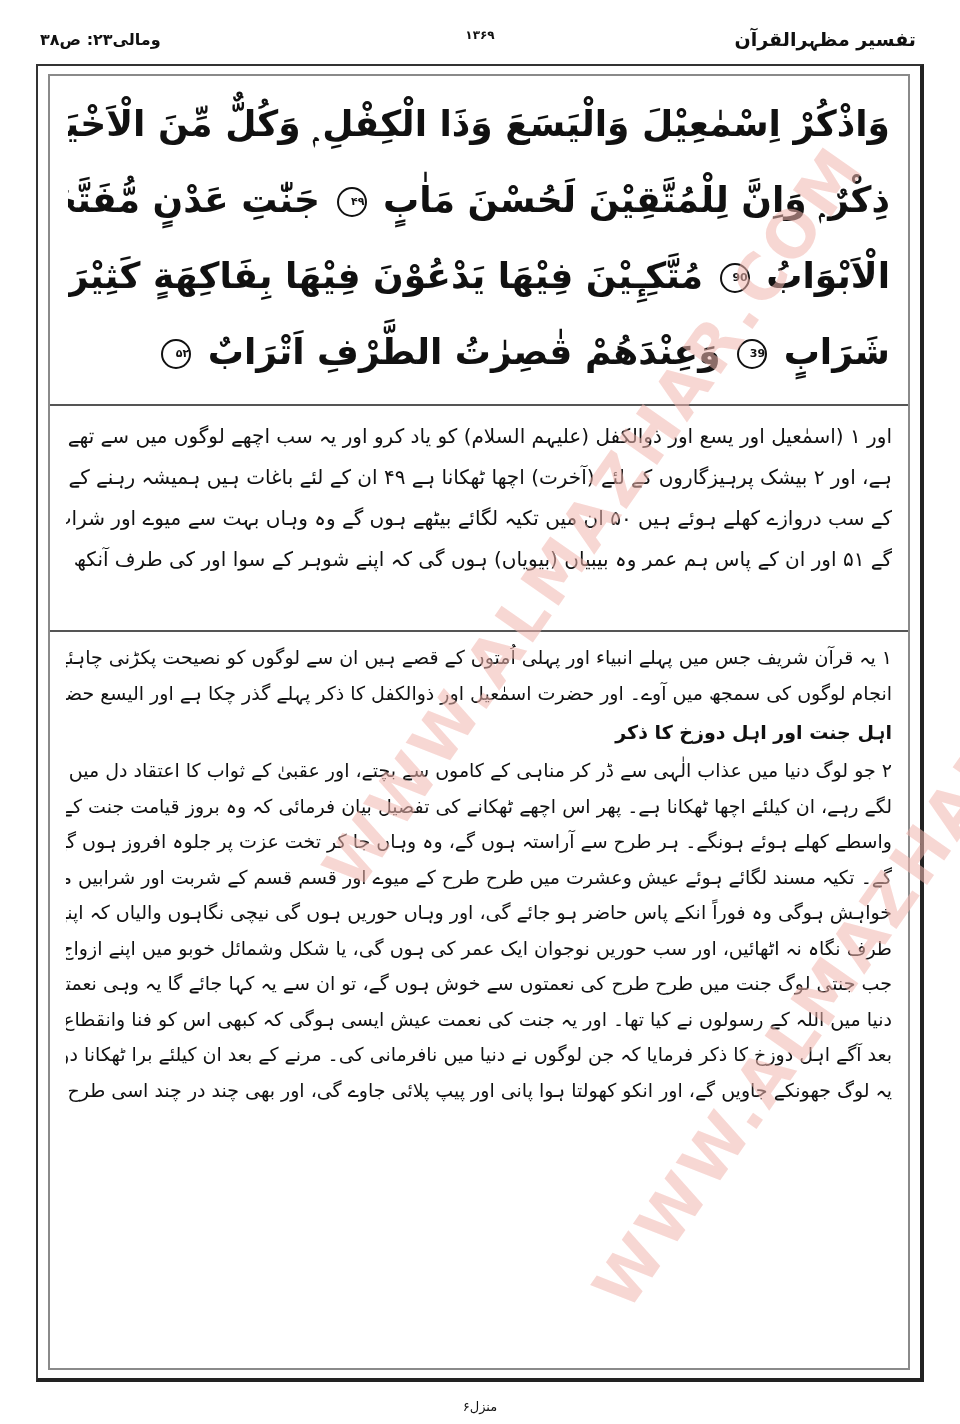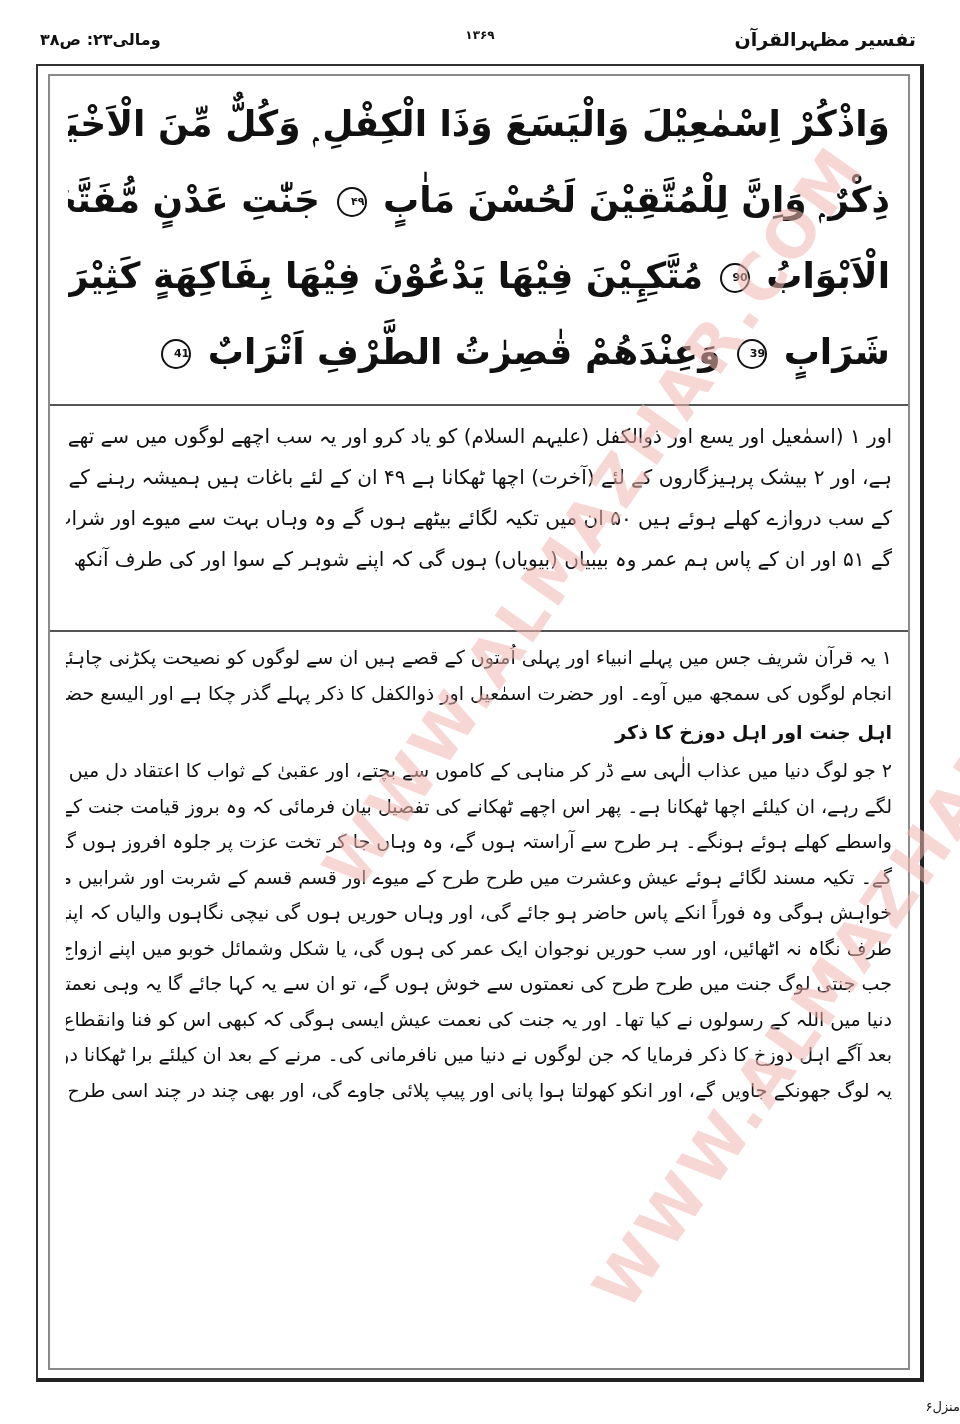--- a/index.html
+++ b/index.html
@@ -100,7 +100,7 @@
         <span>شَرَابٍ</span>
         <span class="ayah-mark">39</span>
         <span>وَعِنْدَهُمْ قٰصِرٰتُ الطَّرْفِ اَتْرَابٌ</span>
-        <span class="ayah-mark">41</span>
+        <span class="ayah-mark">۵۲</span>
       </div>
     </div>
 

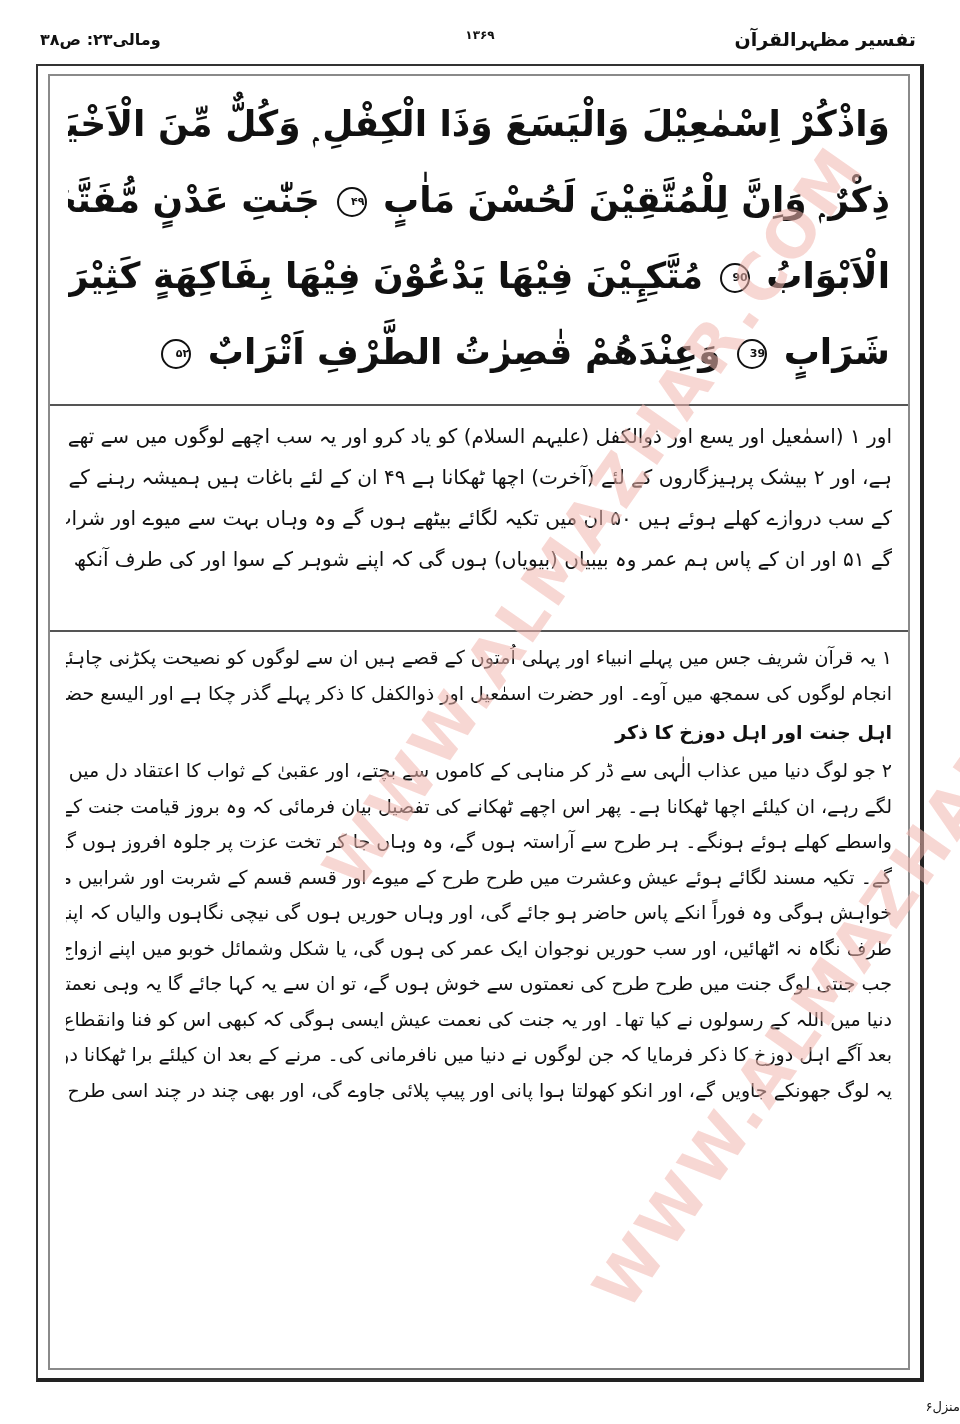--- a/index.html
+++ b/index.html
@@ -56,7 +56,7 @@
     }
 
     .footer {
-      position: absolute; bottom: 10px; left: 0; right: 0; 
+      position: absolute; bottom: 10px; left: 0; right: 0; text-align: center;
       font-size: 13px; direction: rtl;
     }
 

